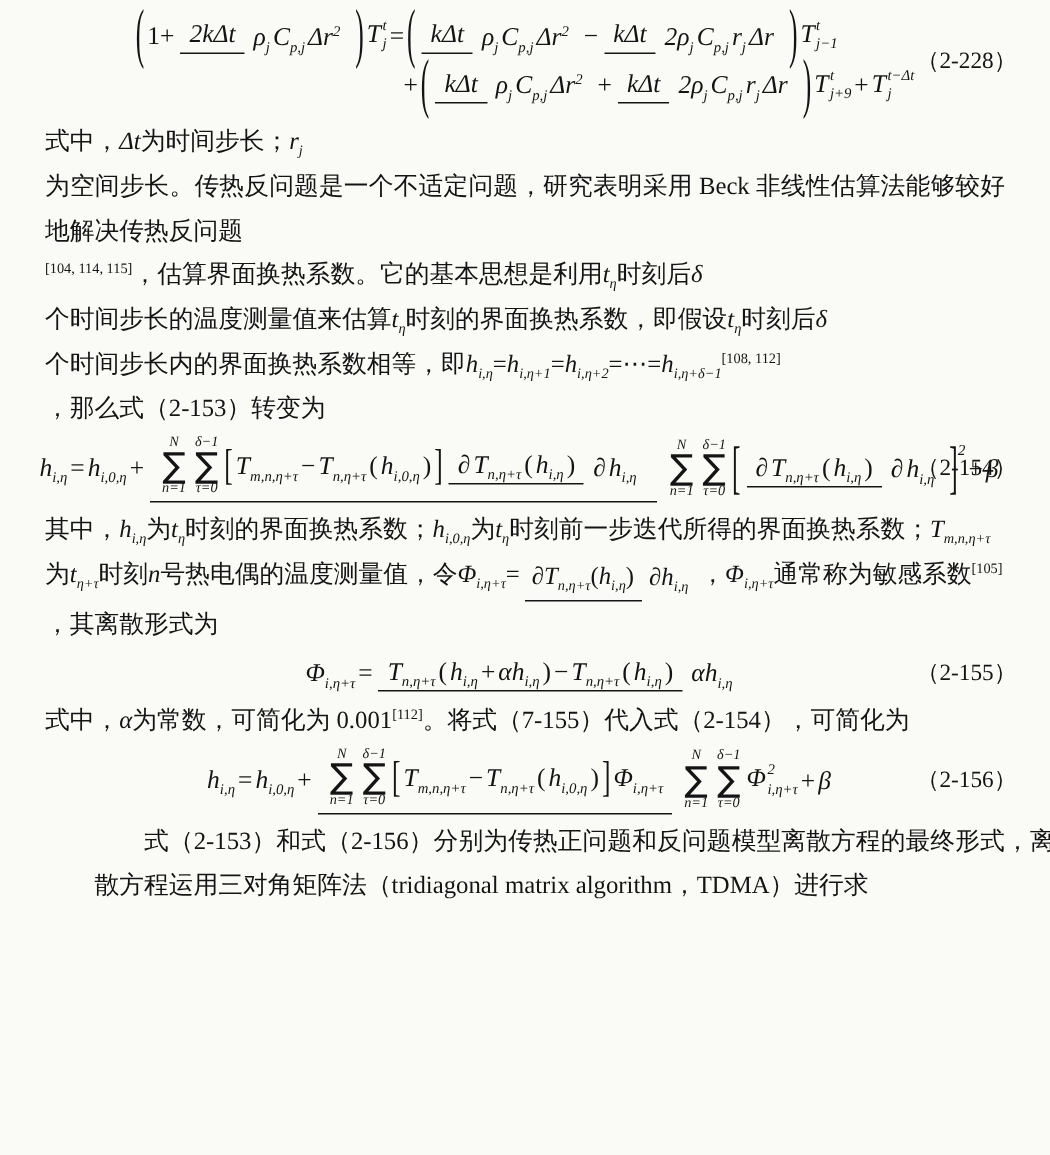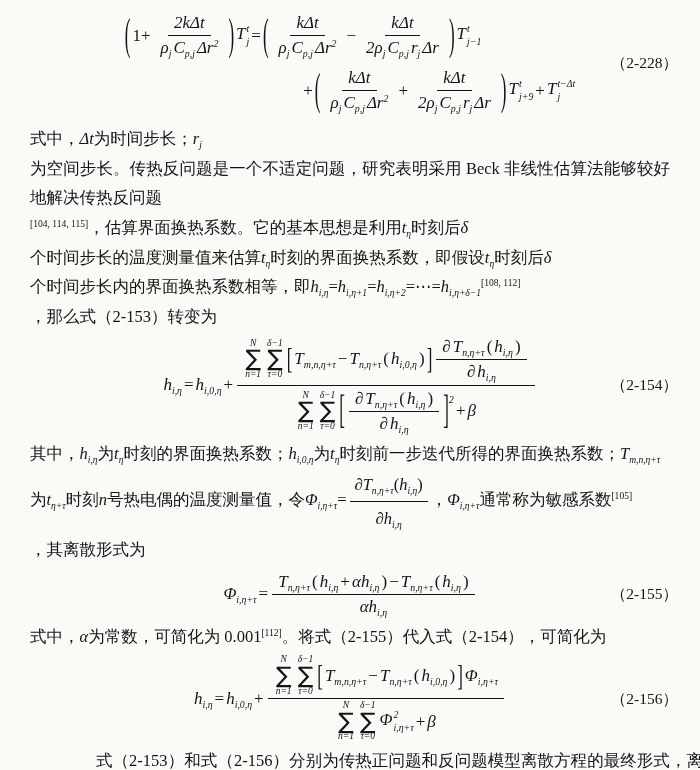--- a/index.html
+++ b/index.html
@@ -49,7 +49,7 @@
     font-style:italic;margin-left:1px;
   }
   .m-frac{
-    display:inline-flex;flex-direction:column;align-items:center;
+    display:inline-flex;align-items:center;
     vertical-align:middle;margin:0 3px;
   }
   .fn{display:inline-flex;align-items:center;justify-content:center;

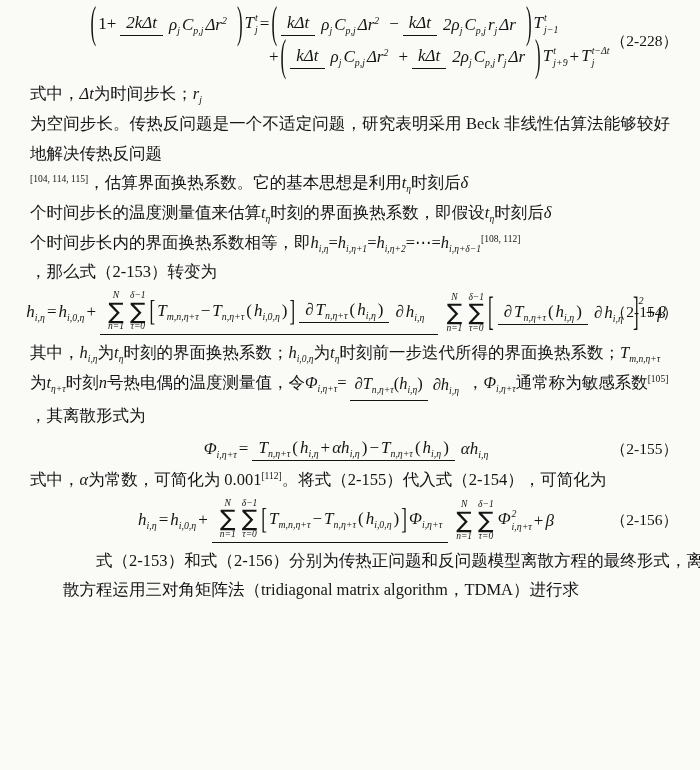--- a/index.html
+++ b/index.html
@@ -297,7 +297,7 @@
     <span class="eq-no">（2-155）</span>
   </div>
 
-  <p class="para"><span class="m-tok">式中，</span><span class="m-tok"><i>α</i></span><span class="m-tok"> 为常数，可简化为 0.001</span><span class="m-tok"><sup>[112]</sup></span><span class="m-tok">。将式（2-155）代入式（2-154），可简化为</span></p>
+  <p class="para"><span class="m-tok">式中，</span><span class="m-tok"><i>α</i></span><span class="m-tok"> 为常数，可简化为 0.001</span><span class="m-tok"><sup>[112]</sup></span><span class="m-tok">。将式（7-155）代入式（2-154），可简化为</span></p>
 
   <div class="eq-block" id="eq156">
     <div class="eq-line">

